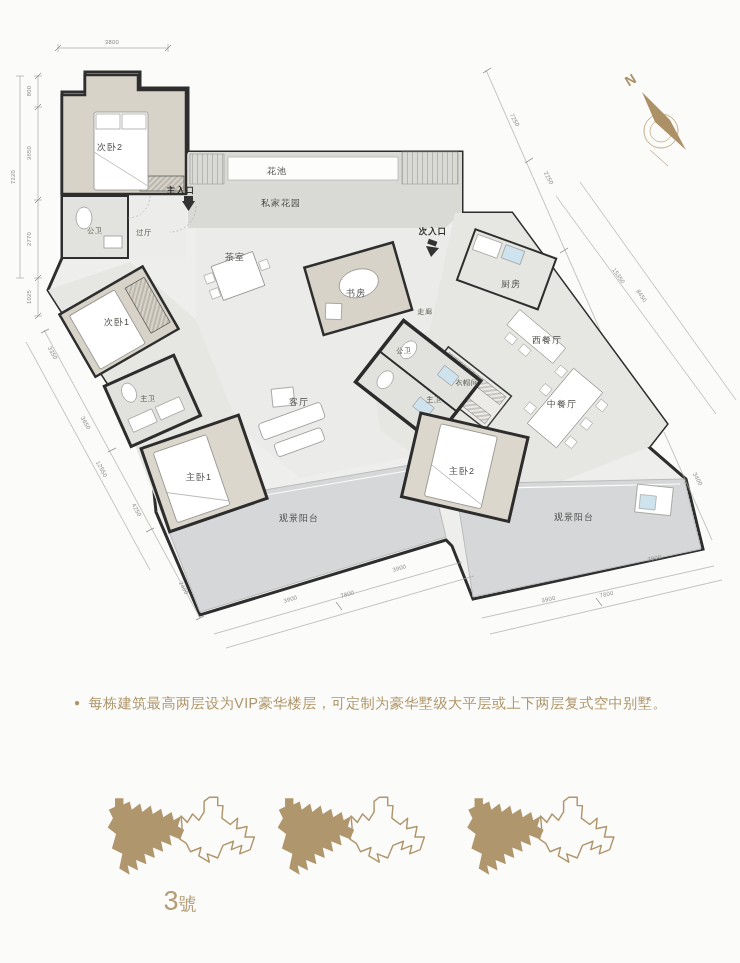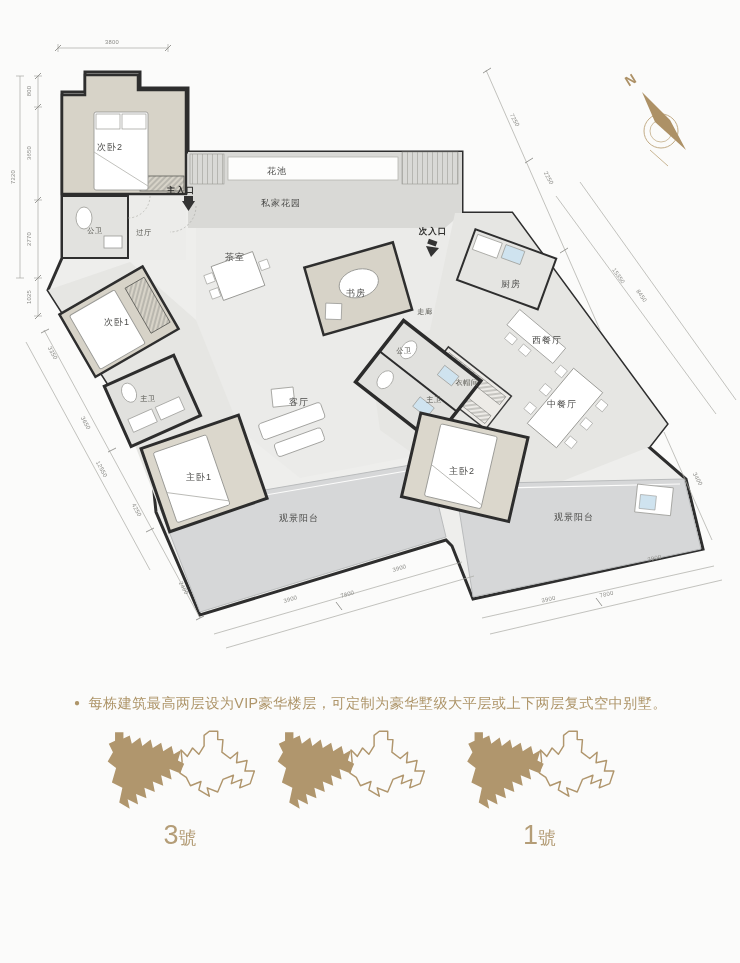--- a/index.html
+++ b/index.html
@@ -15,7 +15,7 @@
   .note{position:absolute;top:694px;left:74px;width:640px;color:#ae9569;
         font-size:14.2px;letter-spacing:0.4px;display:flex;align-items:flex-start;}
   .note .bullet{font-size:10px;margin:3px 8px 0 0;}
-  .bldg{position:absolute;top:726px;}
+  .bldg{position:absolute;top:792px;}
   .bldg svg{display:block;}
   .bldg-label{position:absolute;width:100%;text-align:center;color:#b49d77;top:94px;}
   .bldg-label .num{font-size:27px;}

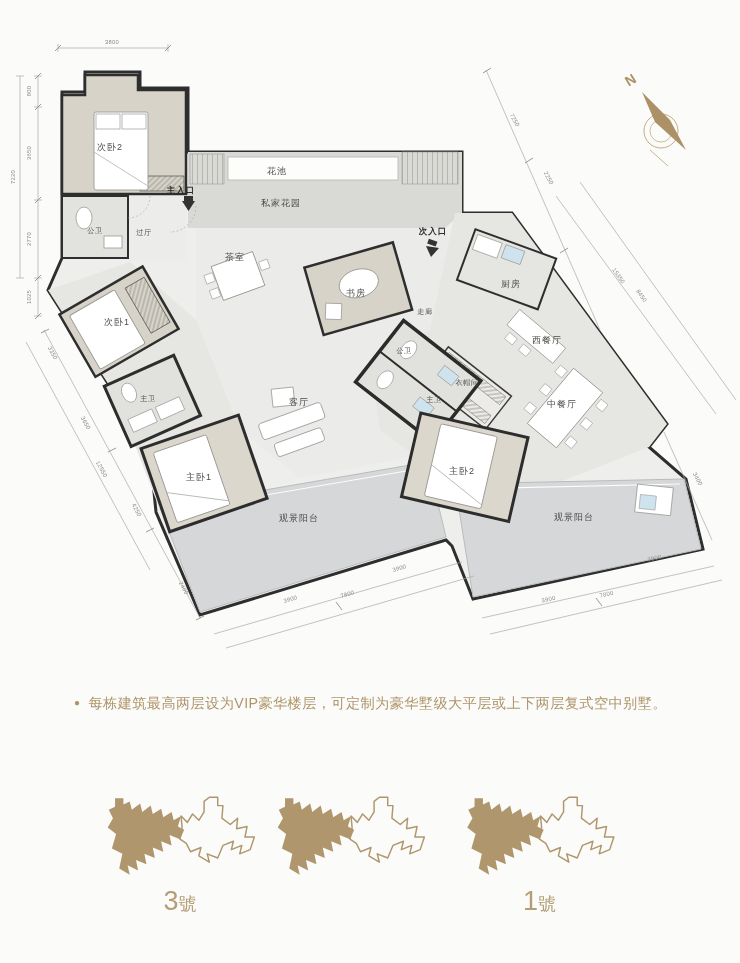--- a/index.html
+++ b/index.html
@@ -283,7 +283,6 @@
   <svg width="175" height="88" viewBox="0 0 152 84">
     <use href="#bshape"></use>
   </svg>
-  <div class="bldg-label"><span class="num">1</span><span class="suf">號</span></div>
 </div>
 
 </div>

